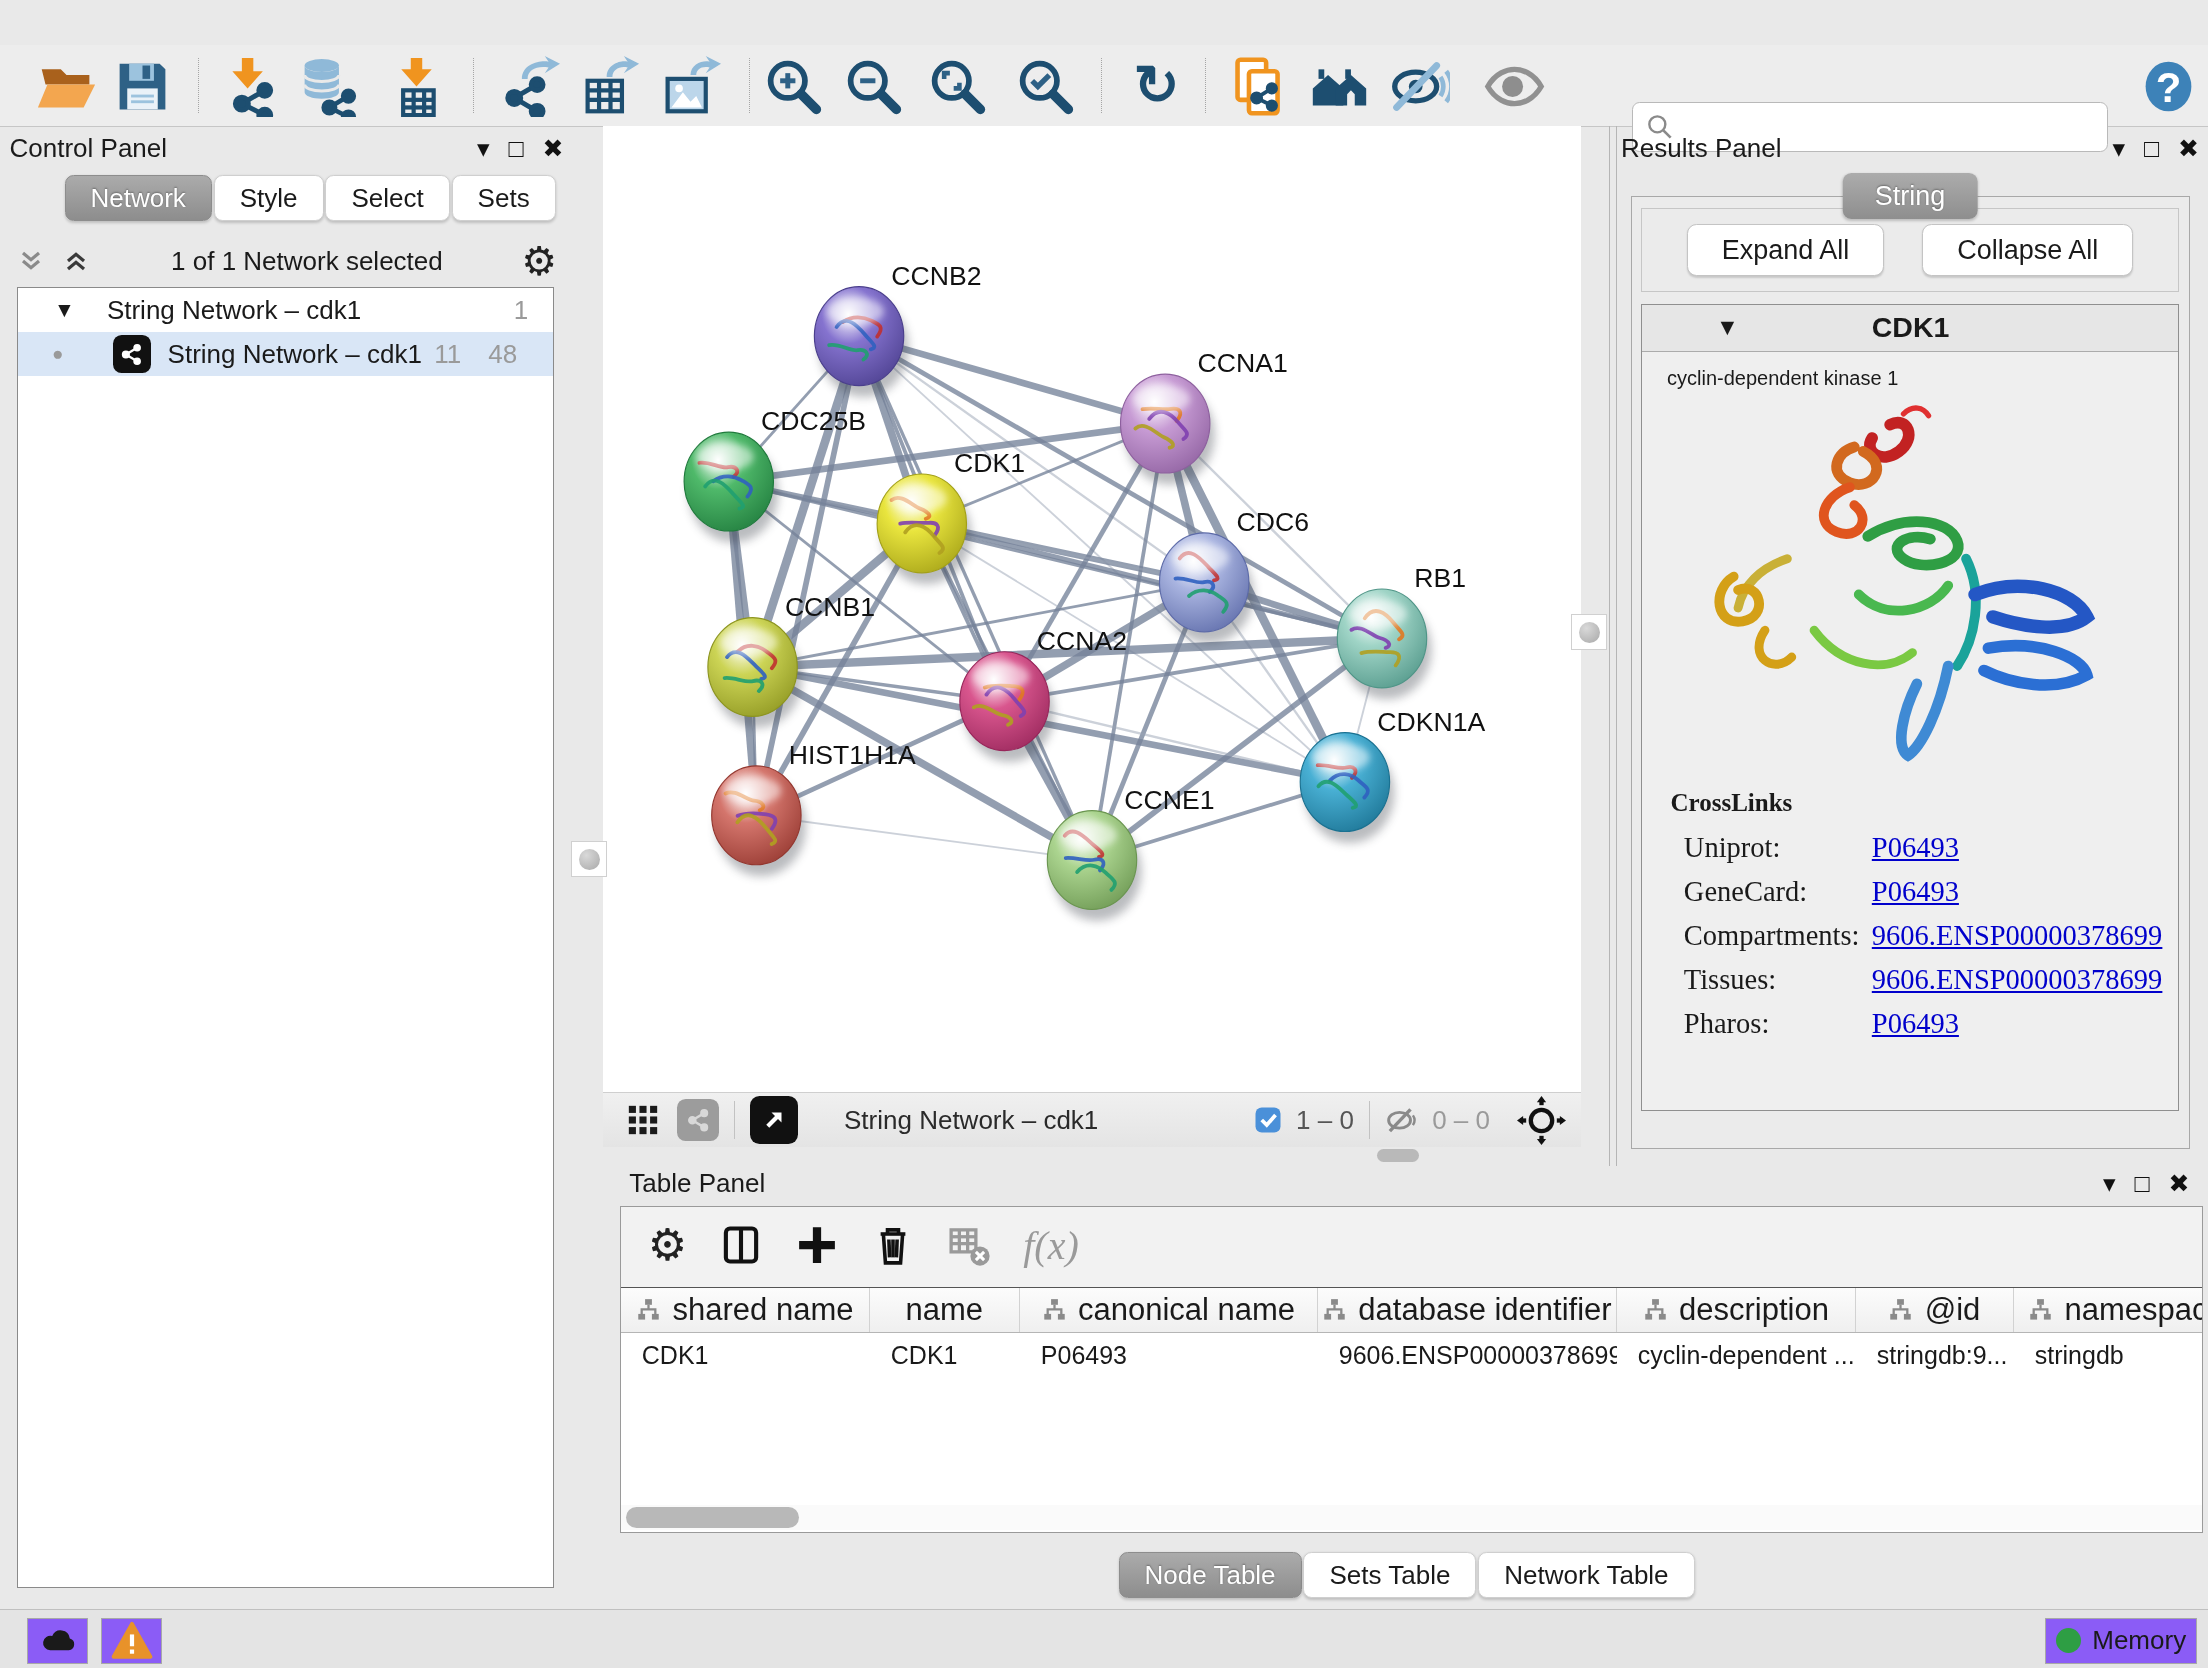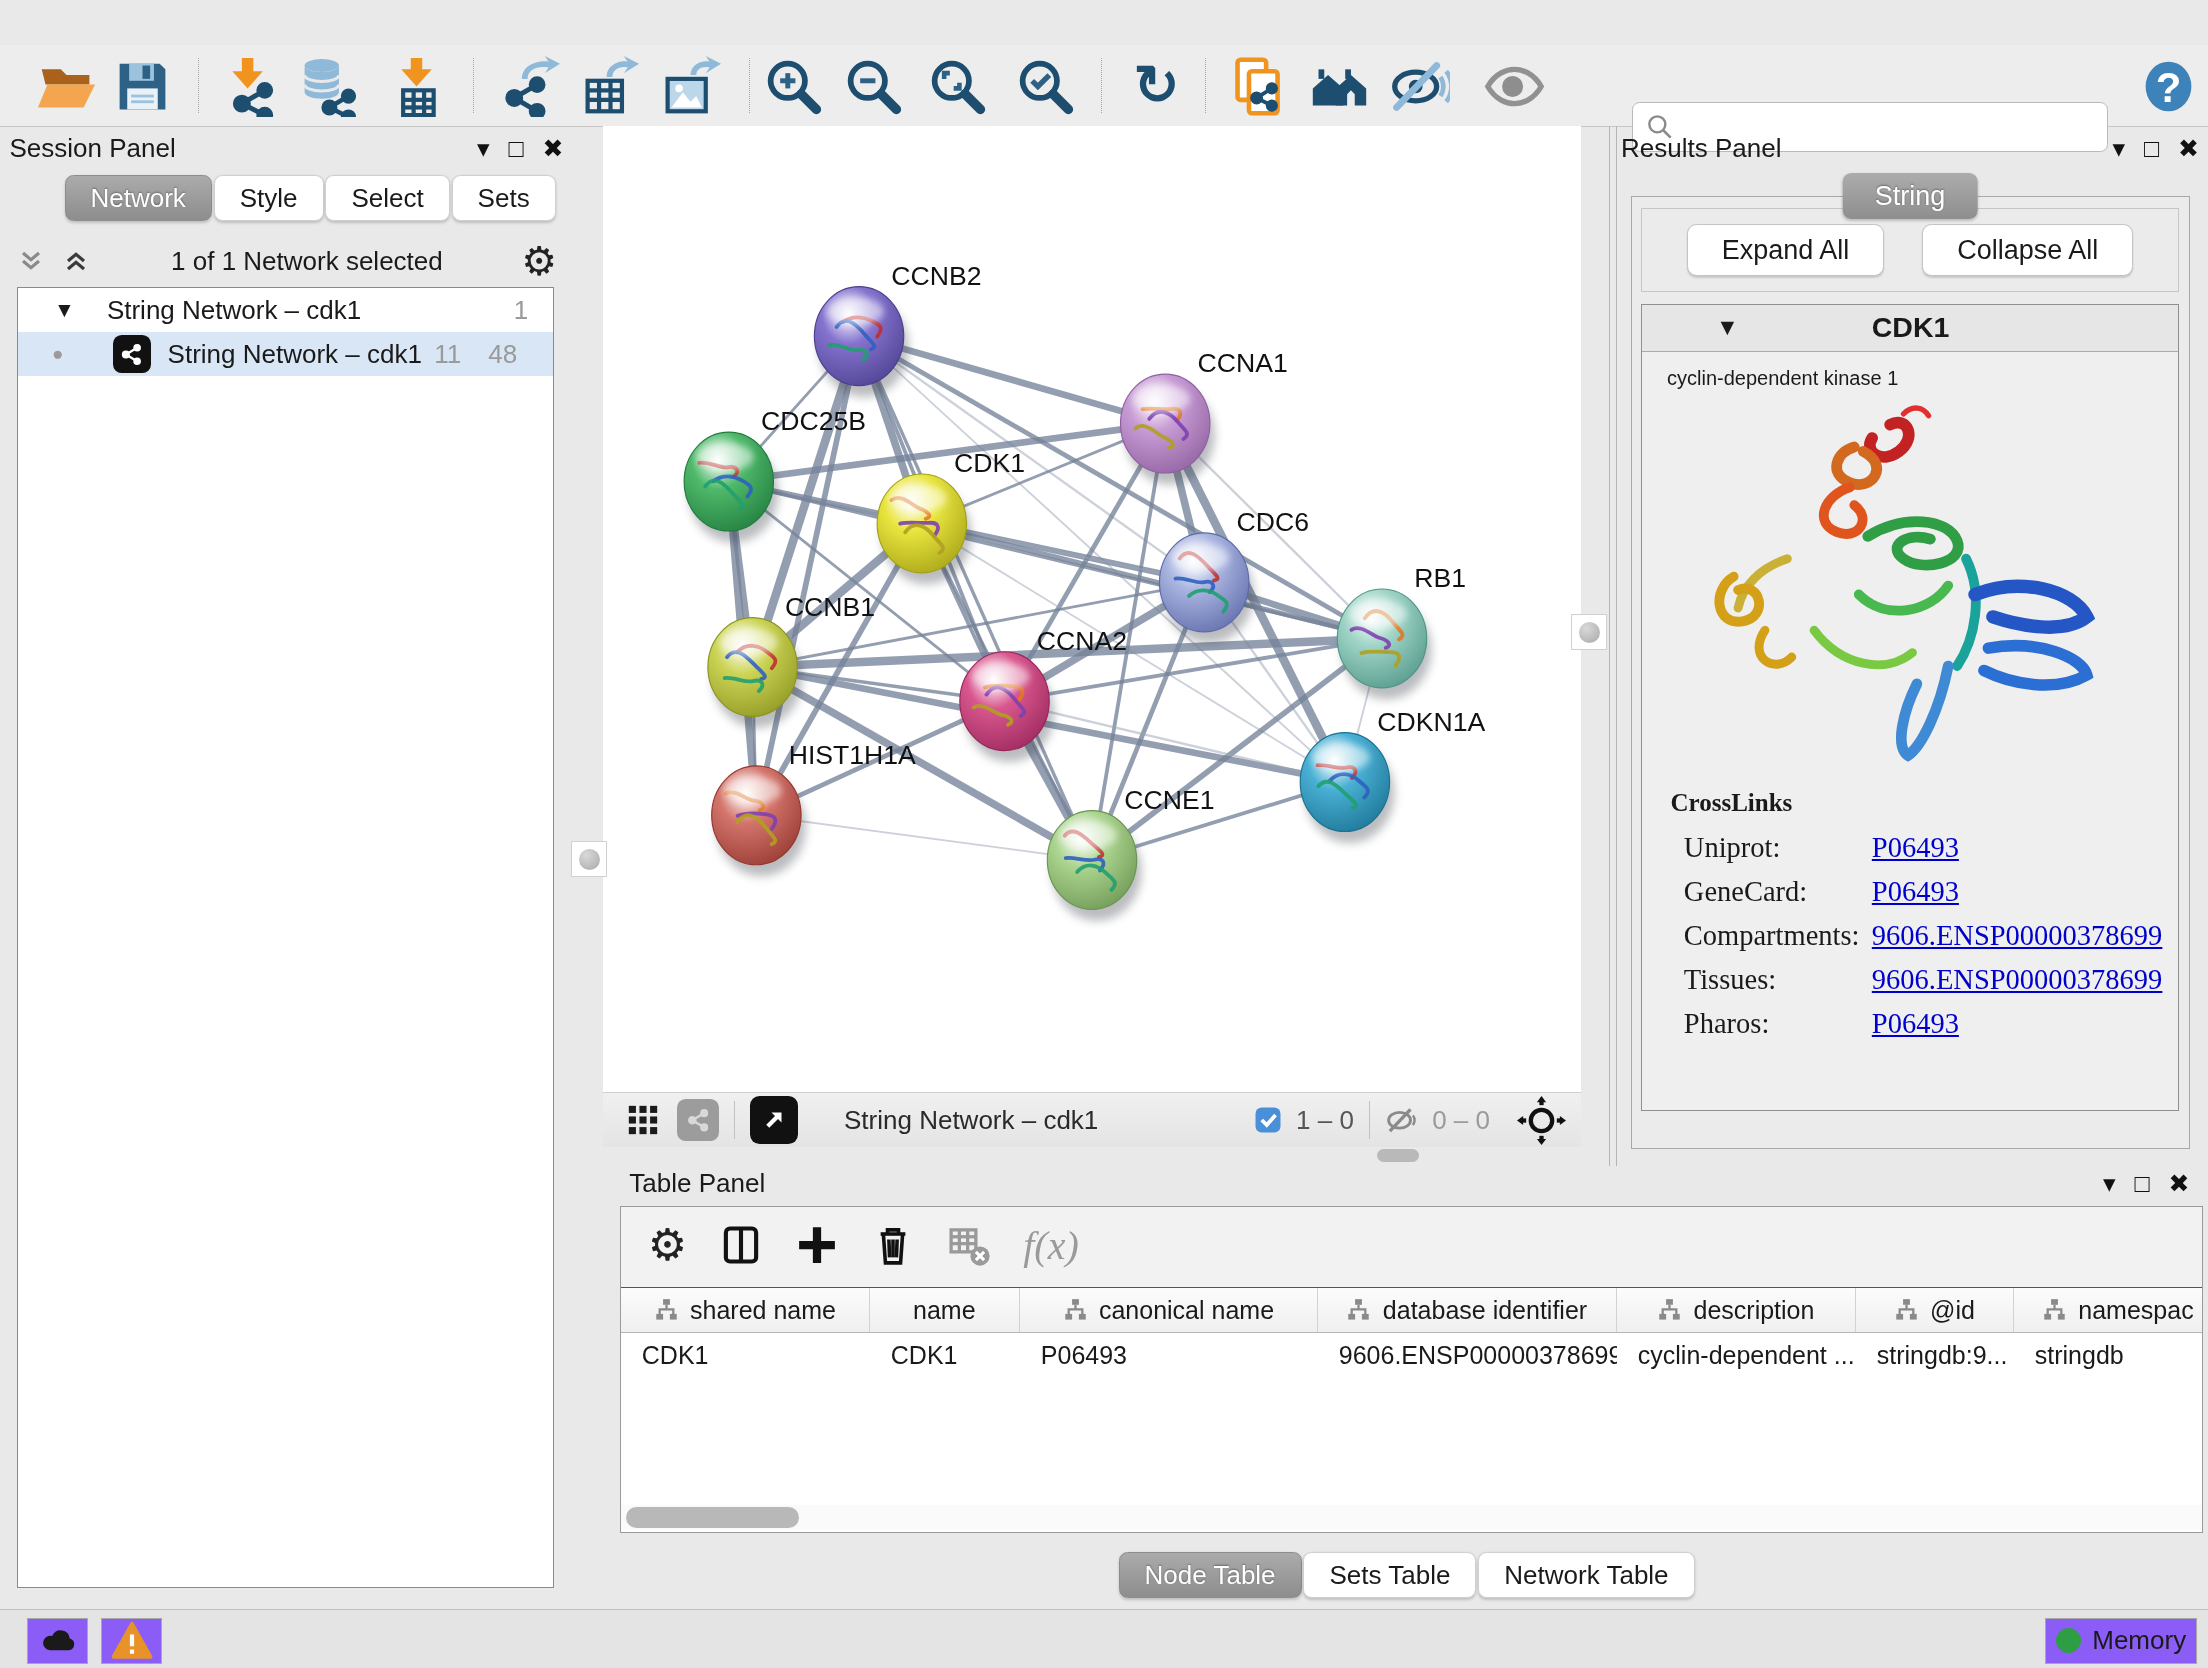--- a/index.html
+++ b/index.html
@@ -295,7 +295,7 @@
 
   <div id="control-panel">
     <div class="panel-hdr">
-      <span>Session Panel</span>
+      <span>Control Panel</span>
       <span class="win-btns">
         <span>▾</span>
         <span>□</span>

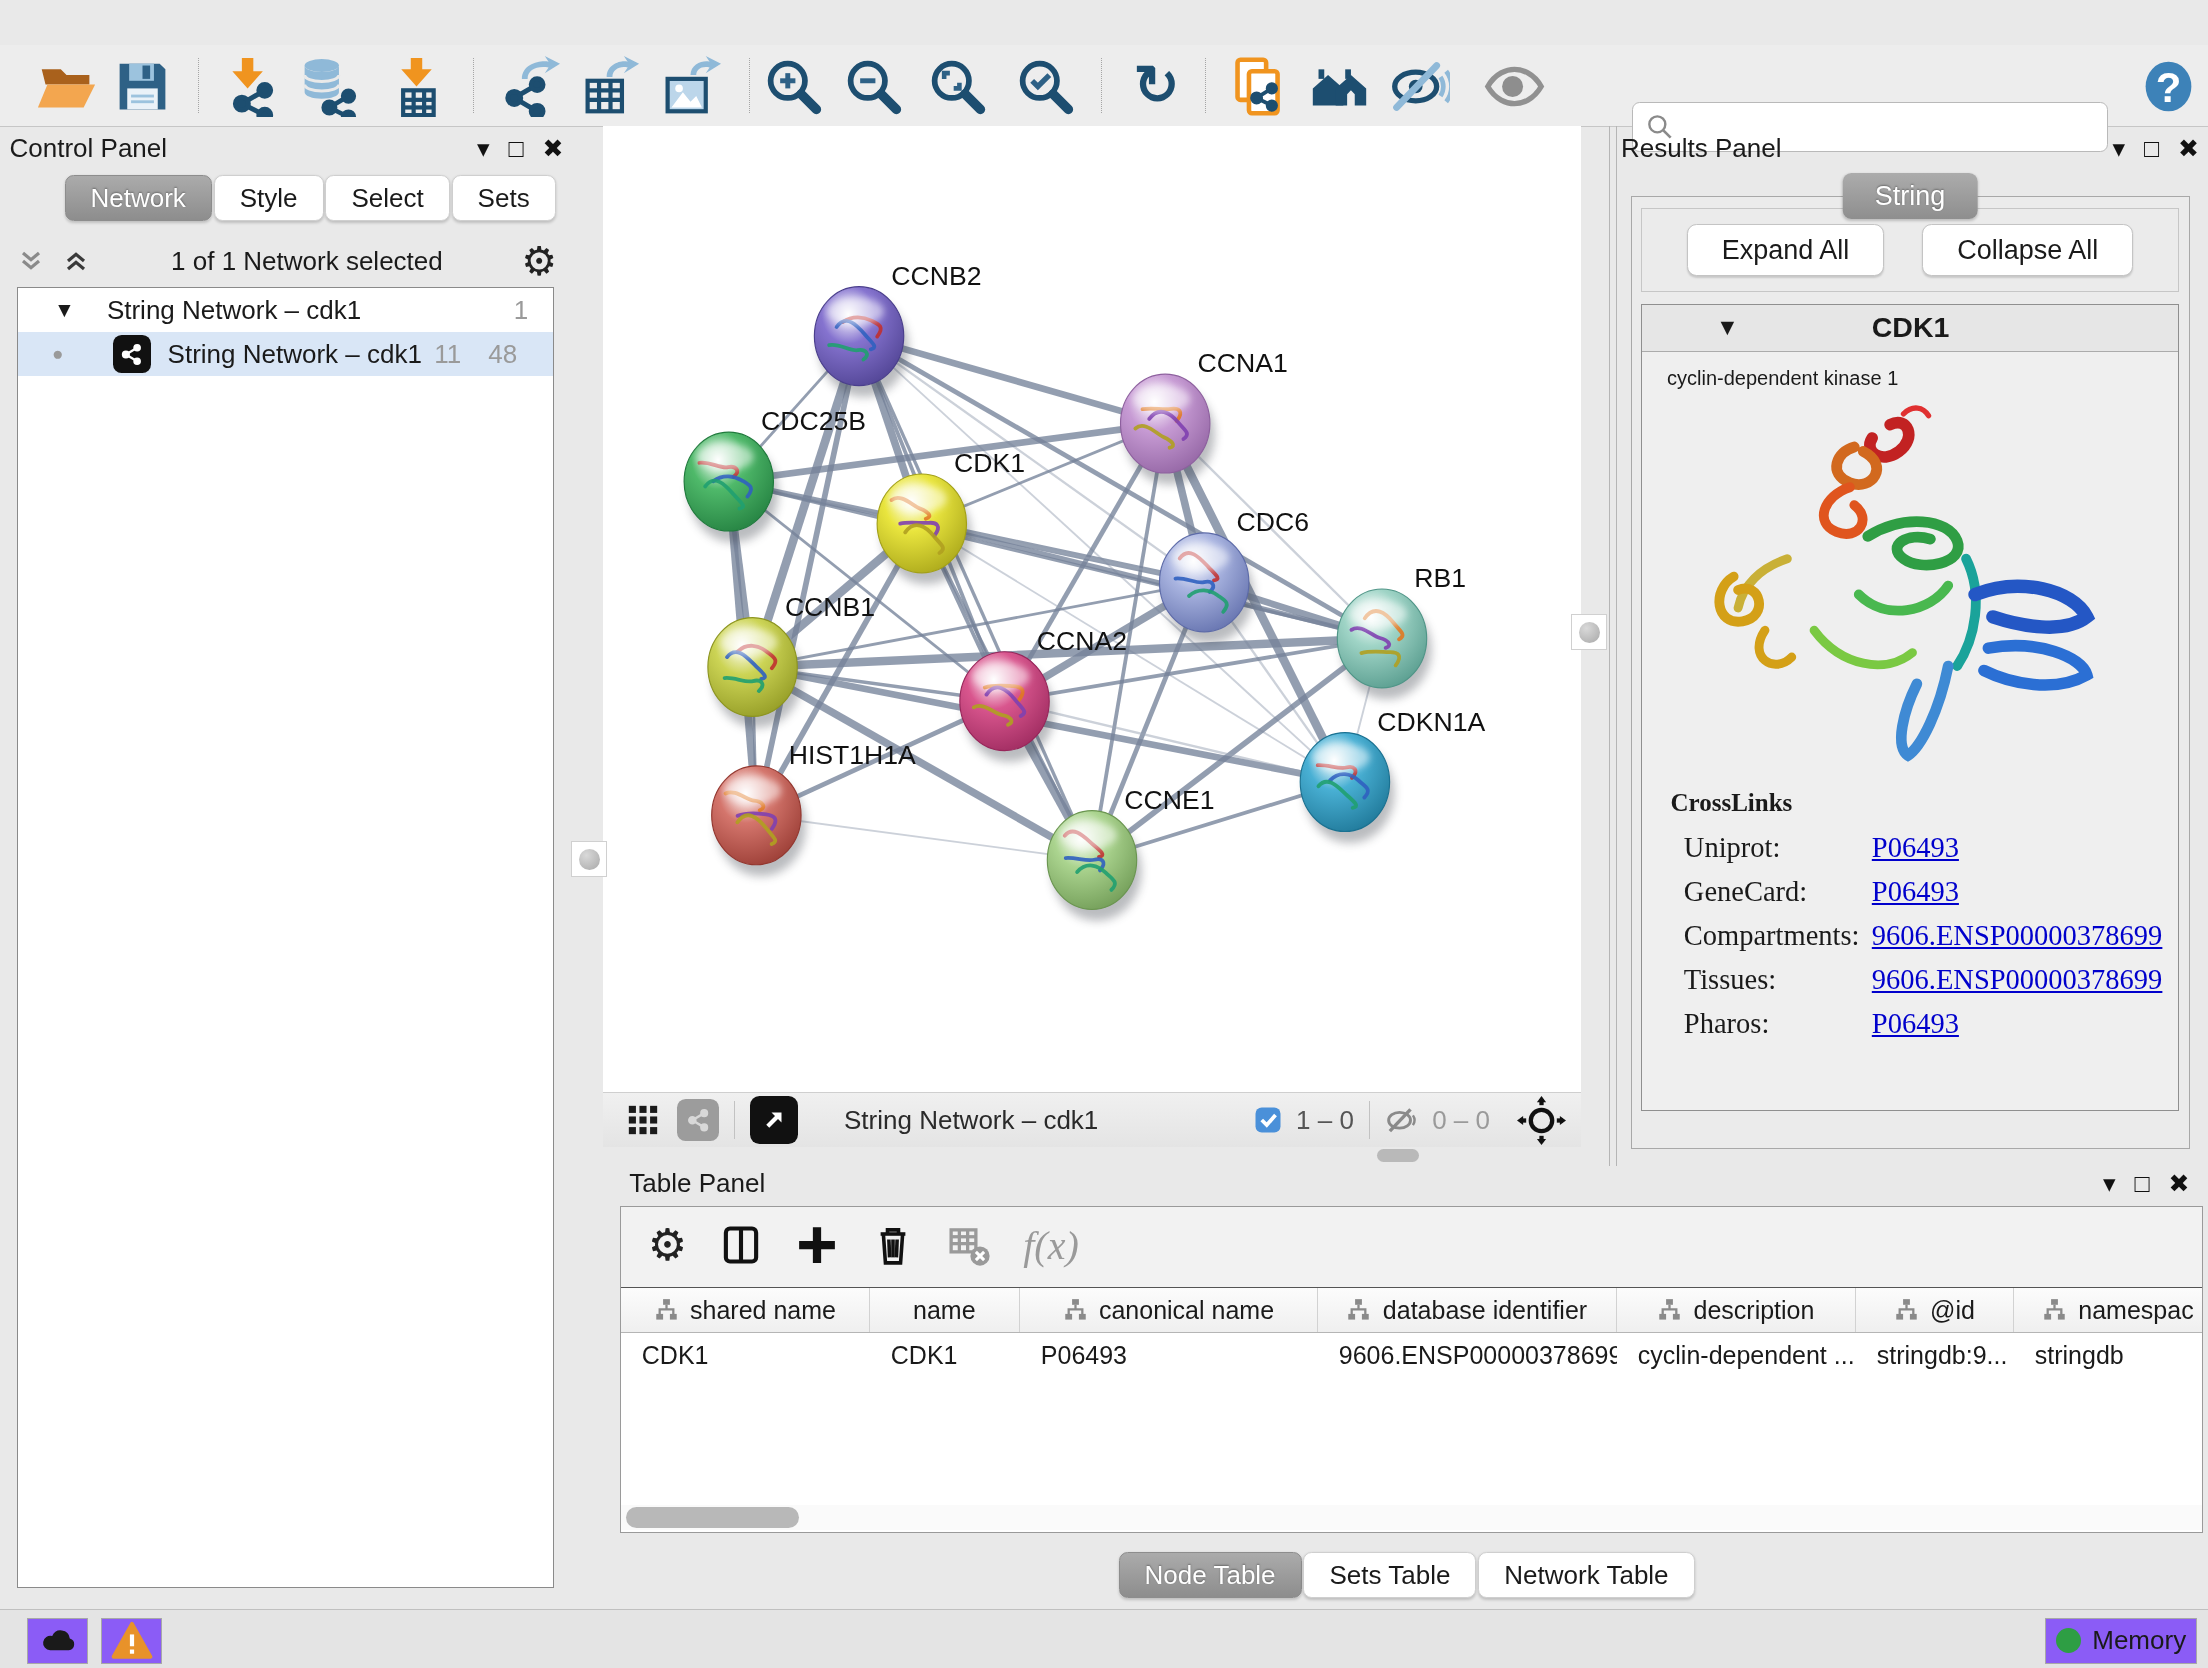--- a/index.html
+++ b/index.html
@@ -89,7 +89,7 @@
     border-top:1.9px solid #555;overflow:hidden;}
   #thead-row{display:flex;height:44px;background:linear-gradient(#fcfcfc,#efefef);
     border-bottom:1.9px solid #b5b5b5;}
-  .th{display:flex;align-items:center;justify-content:center;gap:11.4px;font-size:25px;
+  .th{display:flex;align-items:center;justify-content:center;gap:11.4px;font-size:31px;
     border-right:1px solid #d2d2d2;box-sizing:border-box;flex:none;}
   #tbody-row{display:flex;height:44px;background:#fff;}
   .td{font-size:25px;padding-left:21px;display:flex;align-items:center;box-sizing:border-box;flex:none;

